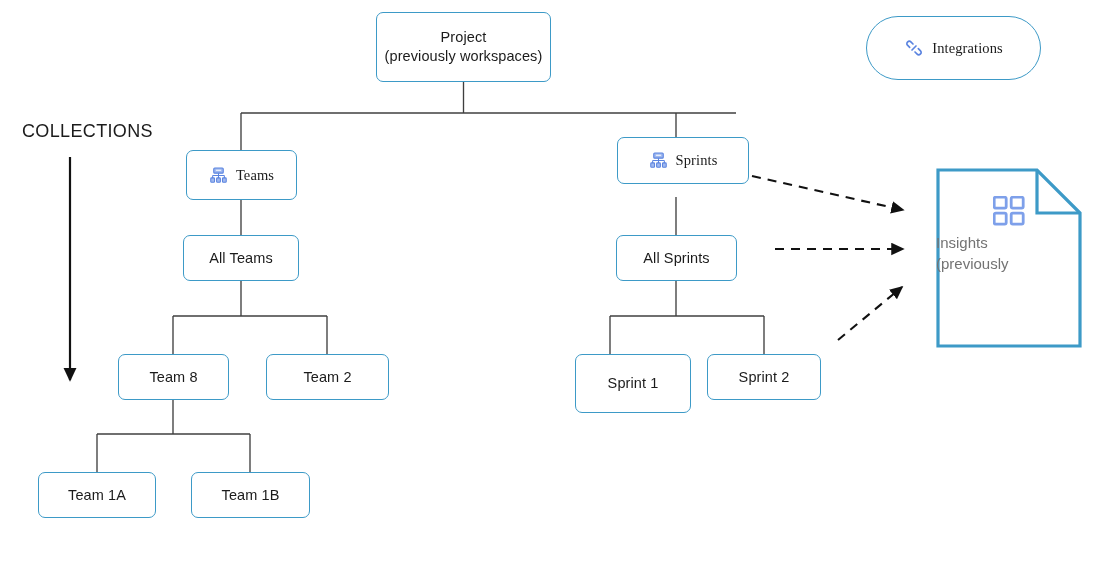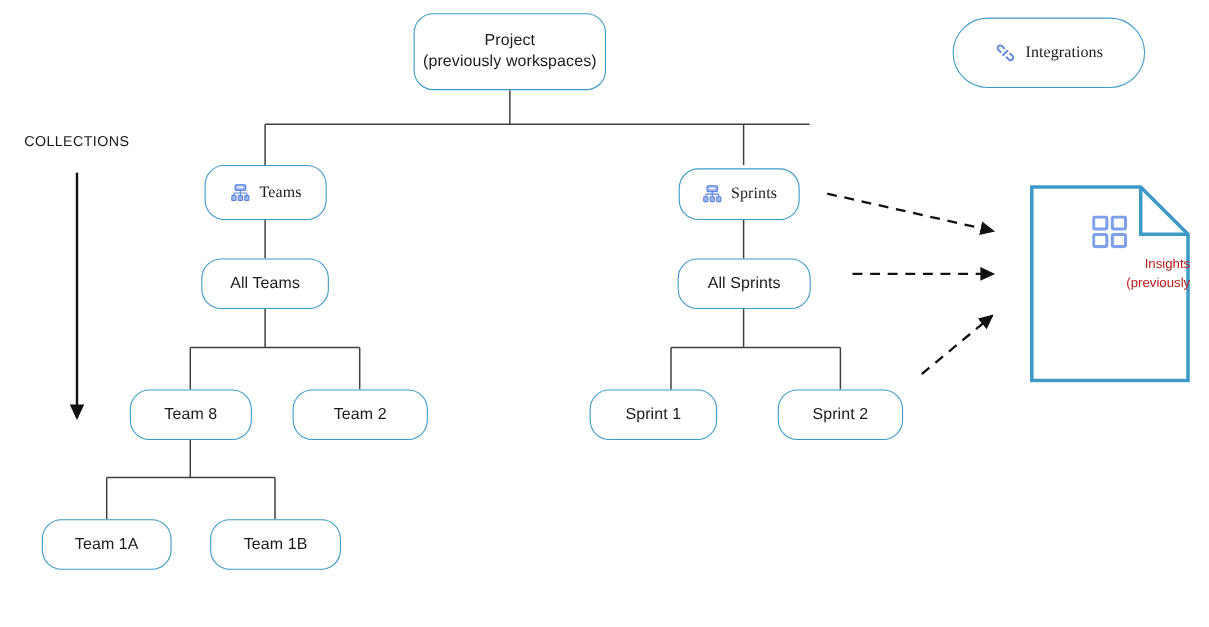--- a/index.html
+++ b/index.html
@@ -30,7 +30,7 @@
     position: absolute;
     box-sizing: border-box;
     border: 1.6px solid #3d9ac7;
-    border-radius: 18px;
+    border-radius: 7px;
     background: #ffffff;
     display: flex;
     align-items: center;

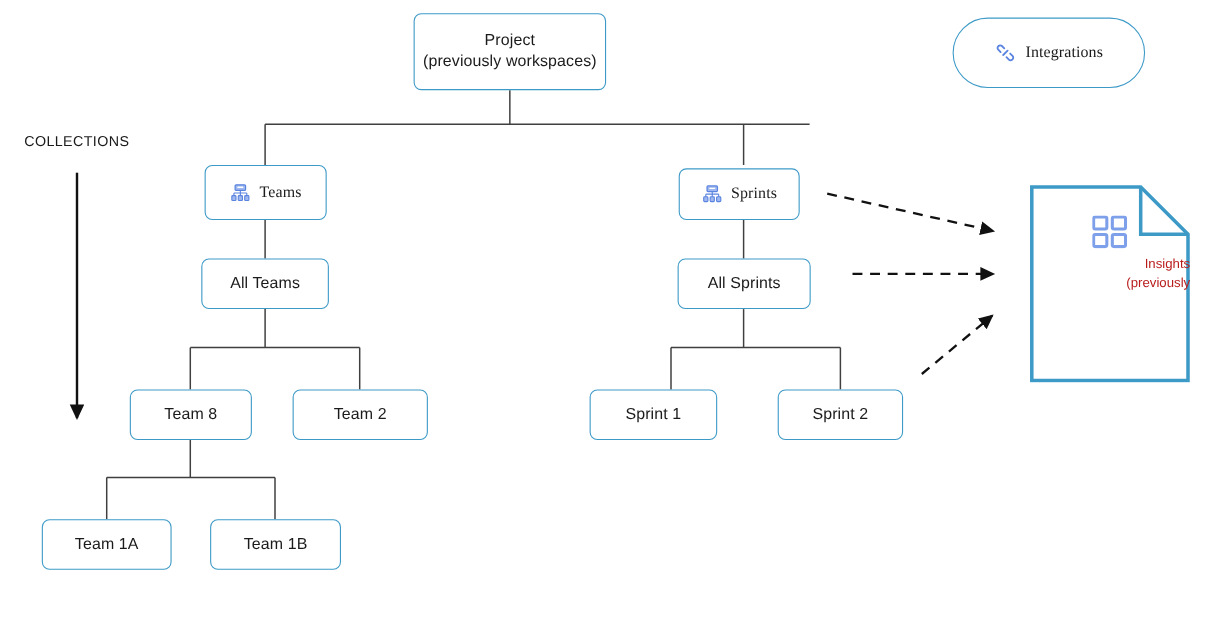--- a/index.html
+++ b/index.html
@@ -59,7 +59,7 @@
   }
   .collections-label {
     position: absolute;
-    font-size: 13px;
+    font-size: 18px;
     color: #1b1b1b;
     letter-spacing: 0.35px;
     white-space: nowrap;

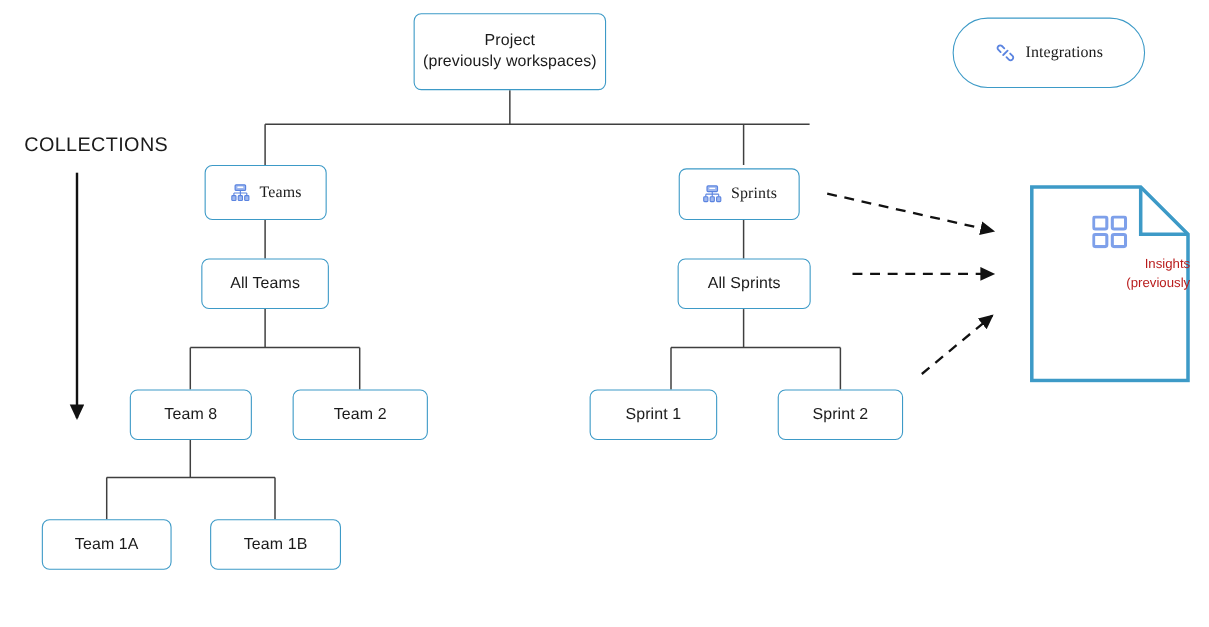--- a/index.html
+++ b/index.html
@@ -169,7 +169,7 @@
     <span>Teams</span>
   </div>
 
-  <div class="node node-with-icon" style="left:617px; top:153px; width:110px; height:47px;">
+  <div class="node node-with-icon" style="left:617px; top:137px; width:132px; height:47px;">
     <span class="icon">
       <svg width="19" height="19" viewBox="0 0 24 24">
         <rect x="6" y="2.5" width="12" height="6.5" rx="1.2" fill="#9fb8ef" stroke="#5b84e0" stroke-width="1.4"></rect>

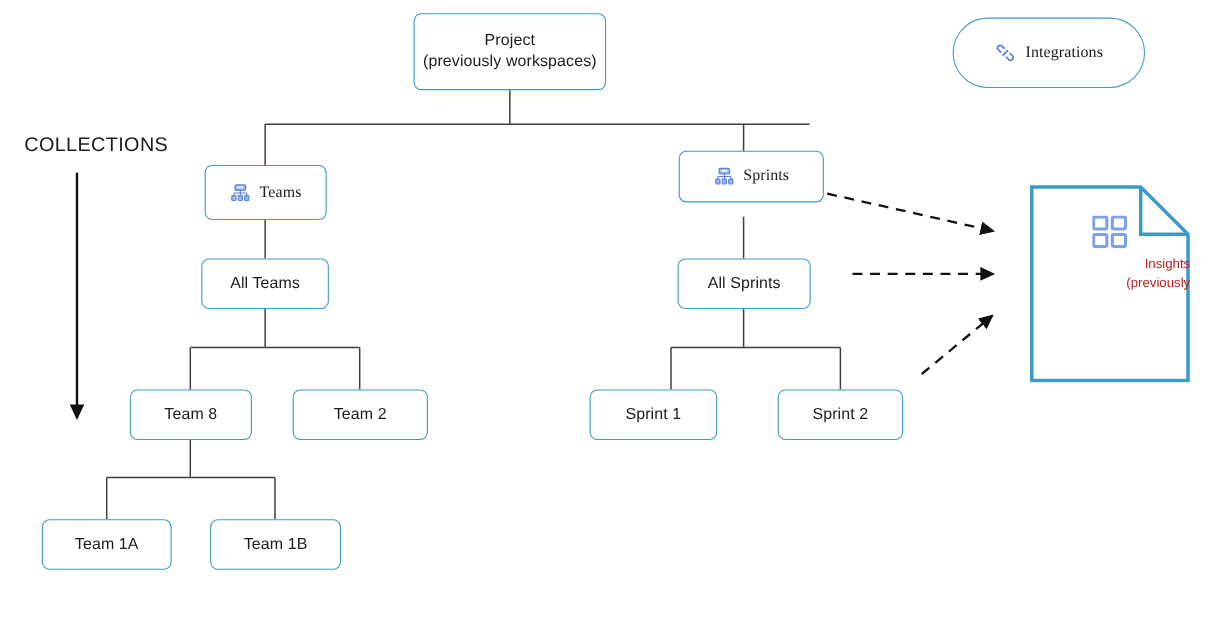--- a/index.html
+++ b/index.html
@@ -71,10 +71,10 @@
     position: absolute;
     left: 0;
     right: 0;
-    text-align: right;
-    font-size: 12px;
+    text-align: left;
+    font-size: 15px;
     line-height: 1.42;
-    color: #b91c1c;
+    color: #737373;
   }
   .doc-icon {
     position: absolute;

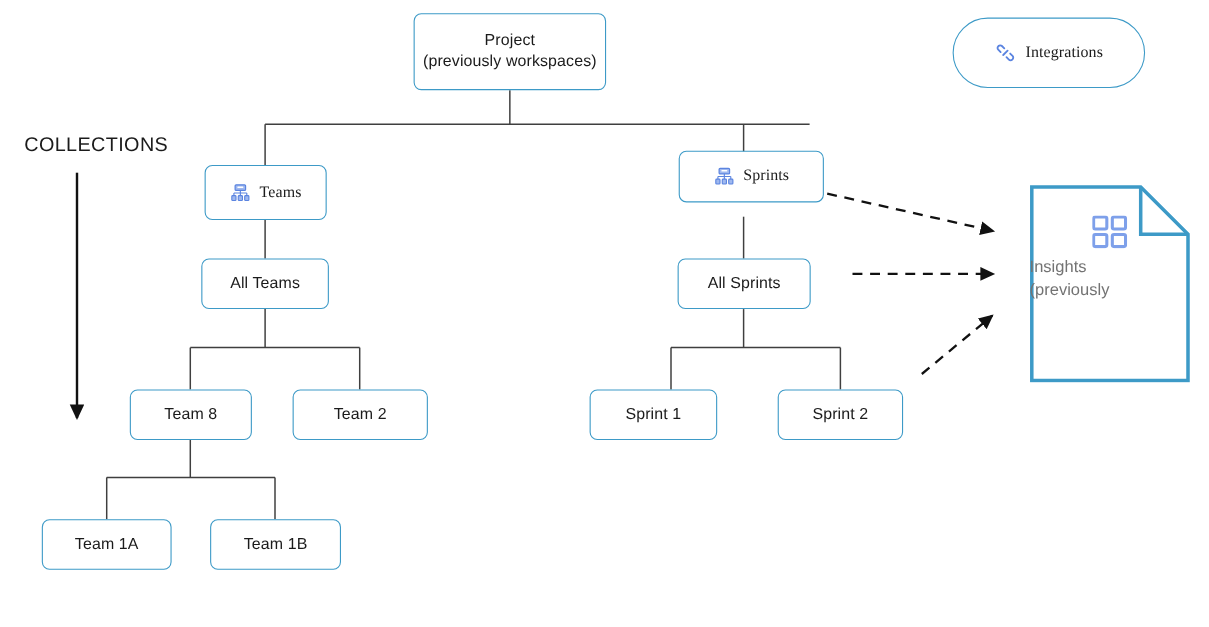--- a/index.html
+++ b/index.html
@@ -199,7 +199,7 @@
     <span>Team 2</span>
   </div>
 
-  <div class="node" style="left:536px; top:354px; width:116px; height:46px;">
+  <div class="node" style="left:575px; top:354px; width:116px; height:59px;">
     <span>Sprint 1</span>
   </div>
 

